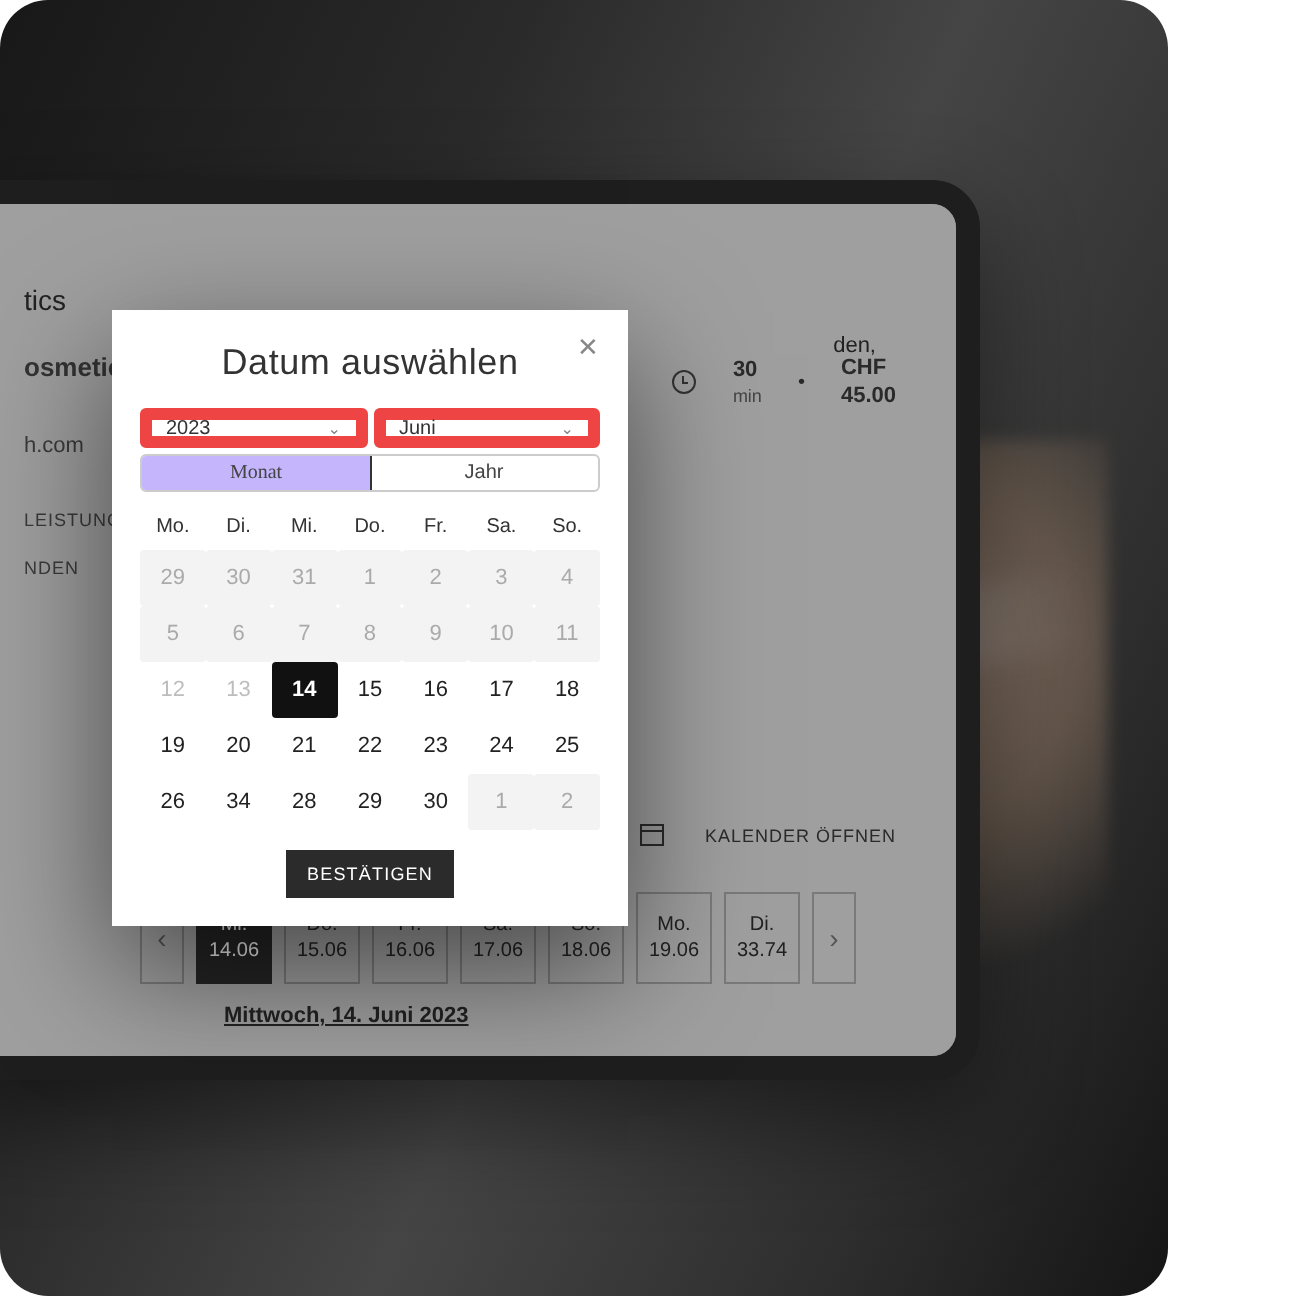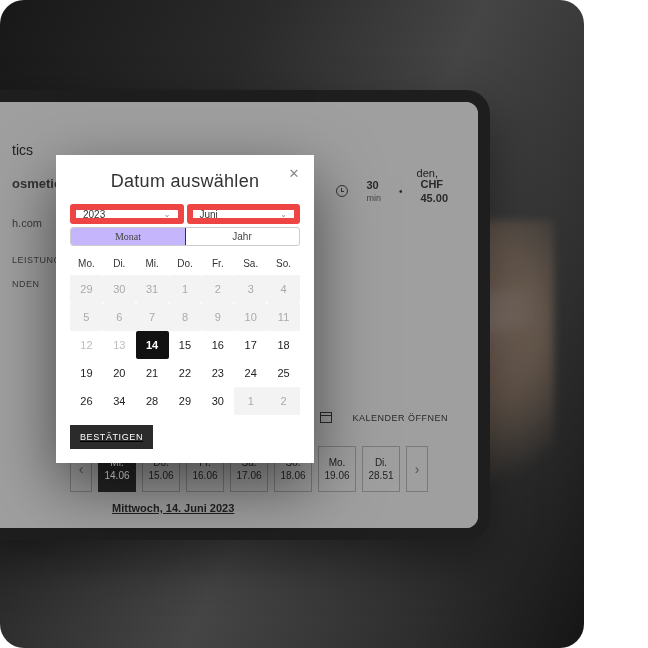--- a/index.html
+++ b/index.html
@@ -221,7 +221,7 @@
   .cal-row .cell.past { color: #bdbdbd; }
   .cal-row .cell.selected { background: #111; color: #fff; font-weight: 600; }
   .cal-row.disabled-row .cell { background: #f3f3f3; }
-  .confirm-row { display: flex; justify-content: flex-start; margin-top: 10px; text-decoration: underline; }
+  .confirm-row { display: flex; justify-content: center; margin-top: 10px; }
   .confirm-btn {
     background: #2b2b2b;
     color: #fff;

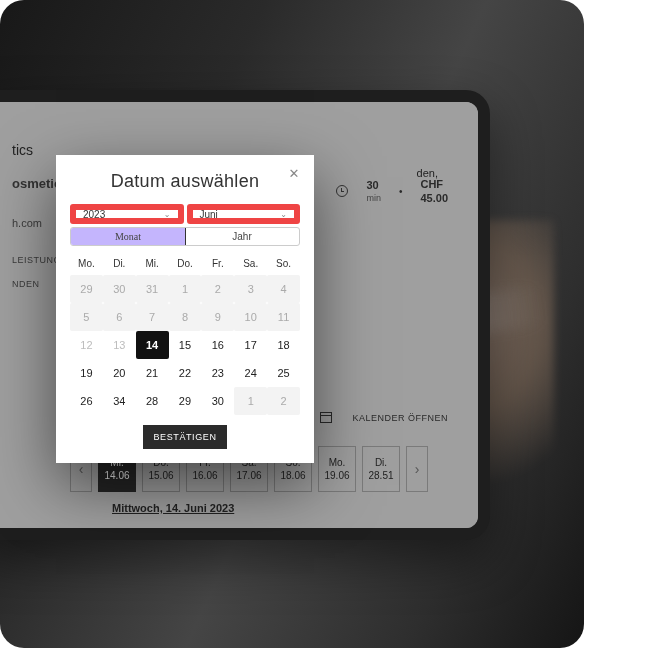--- a/index.html
+++ b/index.html
@@ -297,7 +297,7 @@
             </div>
             <div class="strip-cell">
               <span>Di.</span>
-              <span>28.51</span>
+              <span>33.74</span>
             </div>
           </div>
         <div class="strip-arrow">›</div>

